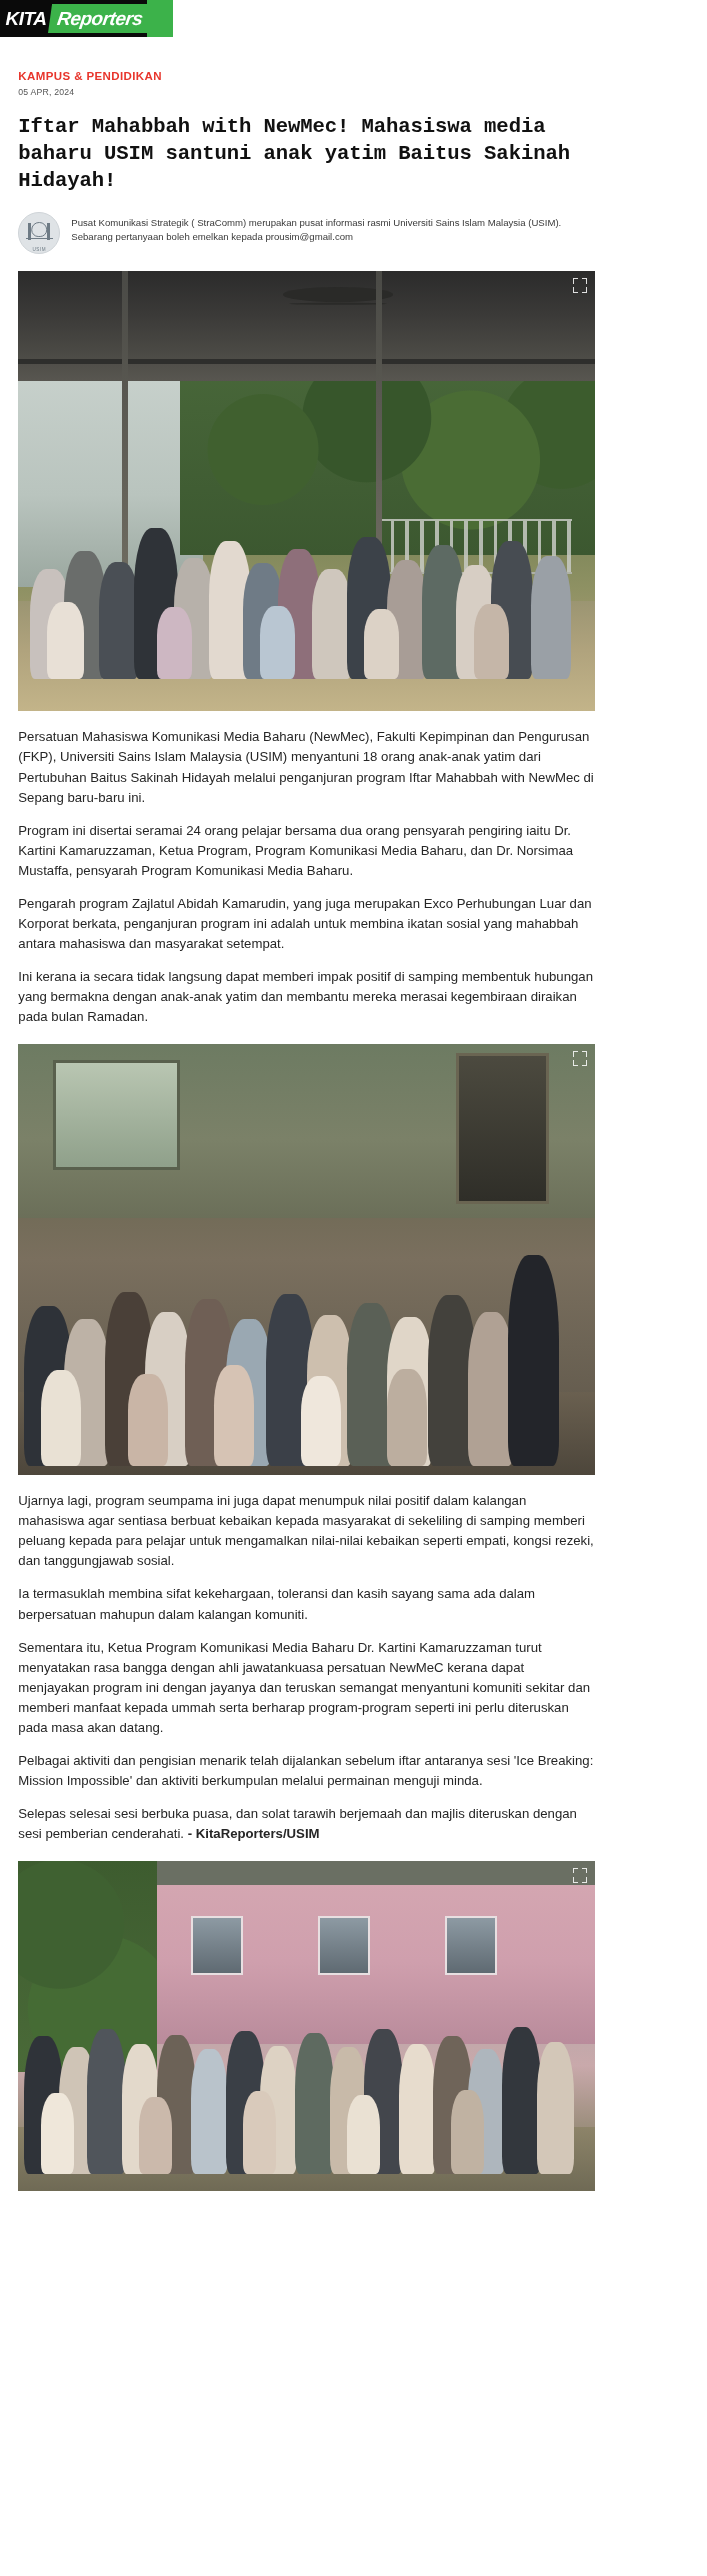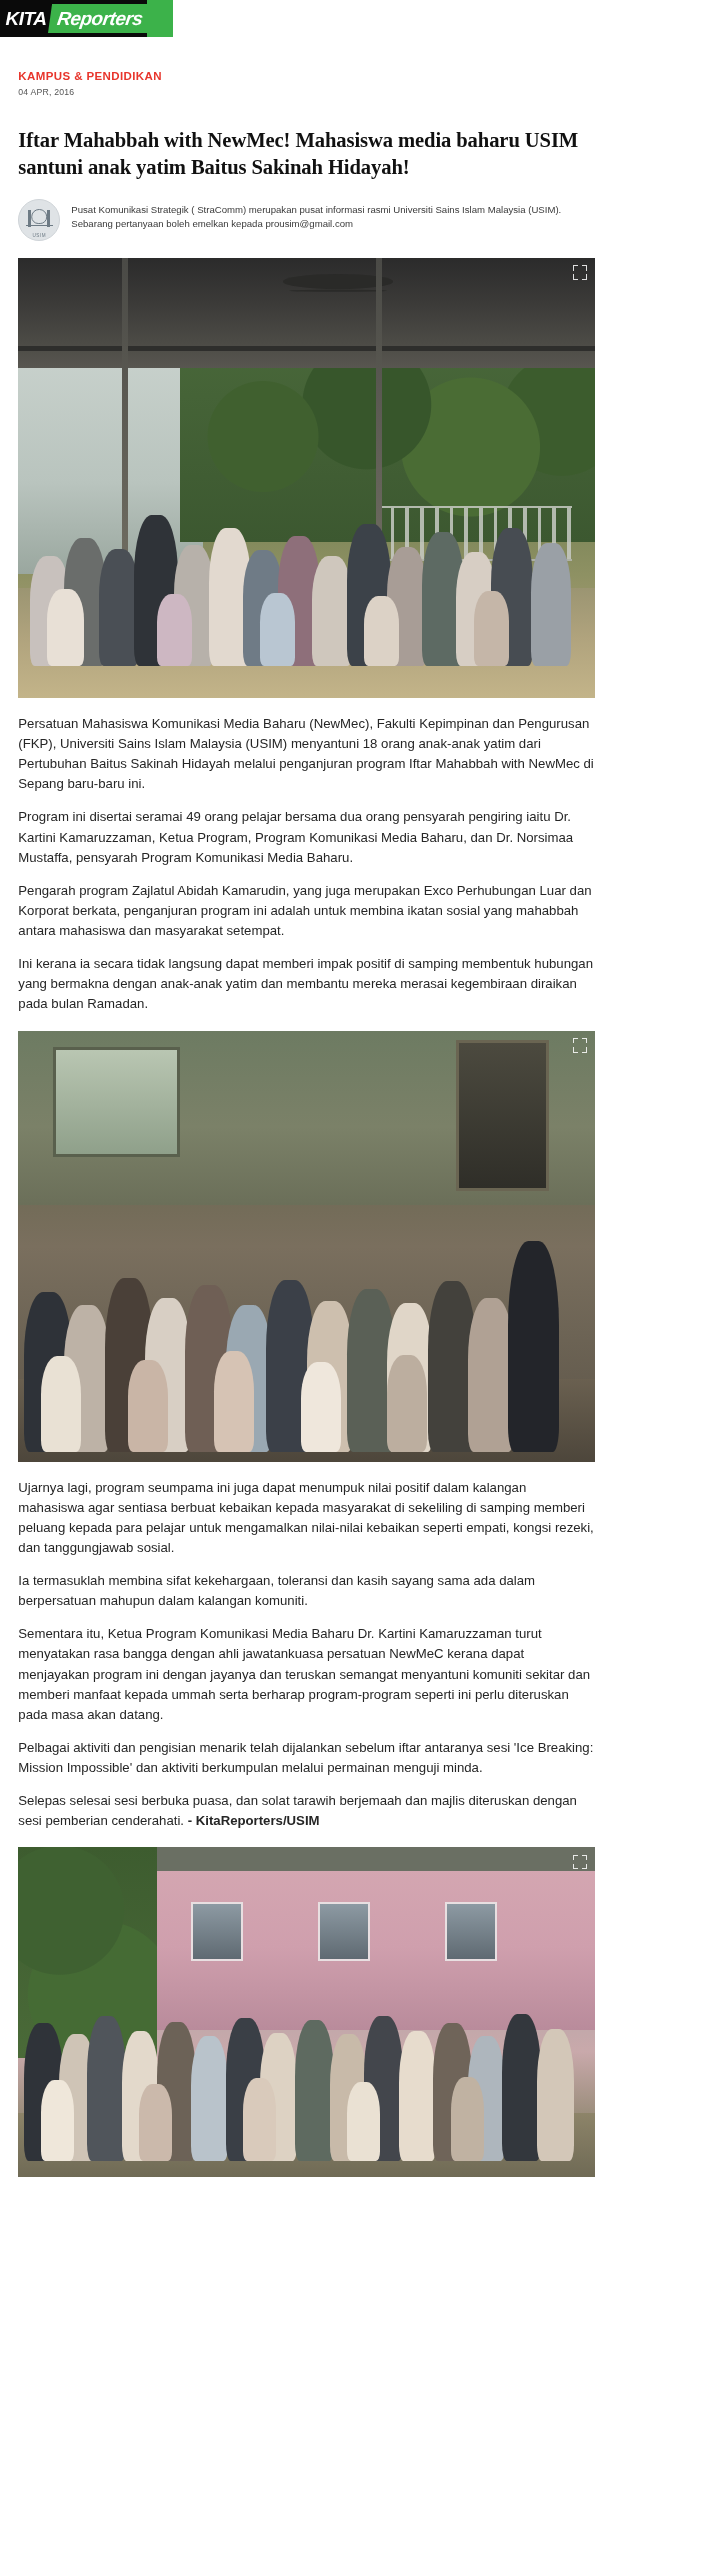--- a/index.html
+++ b/index.html
@@ -332,7 +332,7 @@
   <div class="article">
 
     <div class="kicker">KAMPUS &amp; PENDIDIKAN</div>
-    <div class="date">04 APR, 2016</div>
+    <div class="date">05 APR, 2024</div>
 
     <h1 class="headline">Iftar Mahabbah with NewMec! Mahasiswa media baharu USIM santuni anak yatim Baitus Sakinah Hidayah!</h1>
 

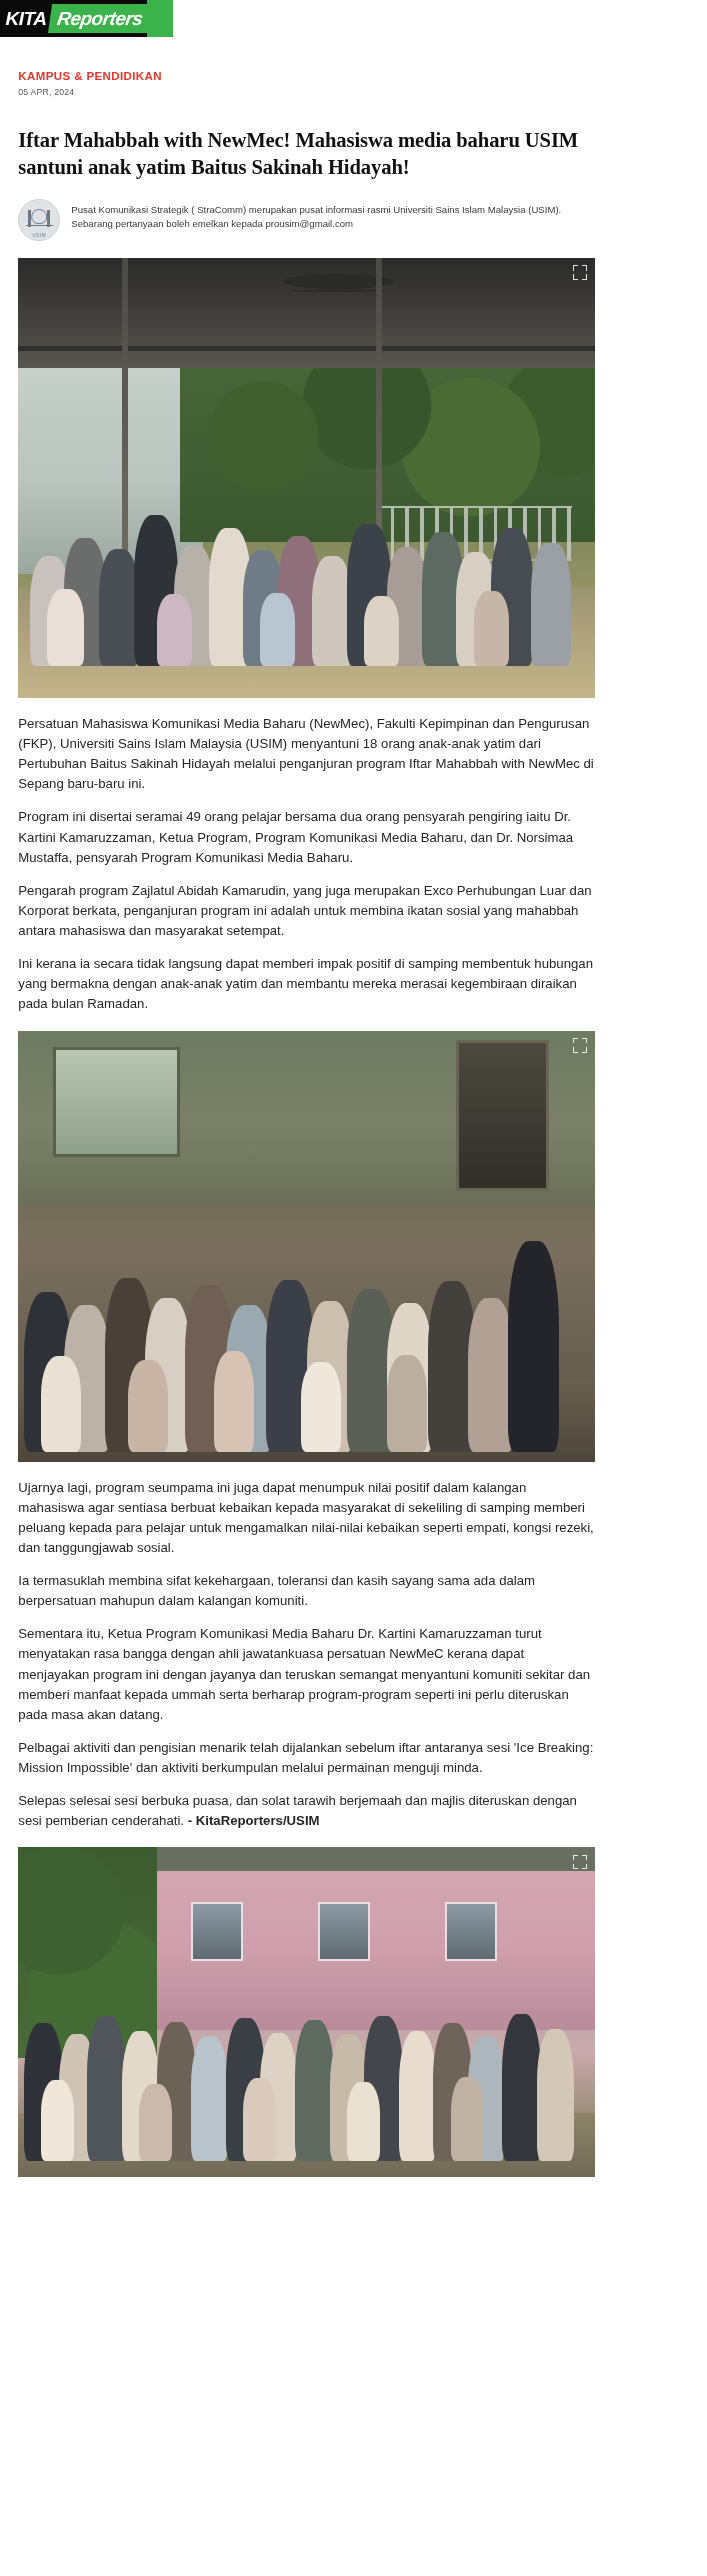--- a/index.html
+++ b/index.html
@@ -86,12 +86,12 @@
     letter-spacing: 0.2px;
   }
   h1.headline {
-    font-family: Liberation Serif, serif;
+    font-family: Liberation Mono, monospace;
     font-size: 20.6px;
     line-height: 1.32;
     font-weight: bold;
     color: #111111;
-    margin: 30px 0 0 0;
+    margin: 16px 0 0 0;
     letter-spacing: -0.1px;
   }
 

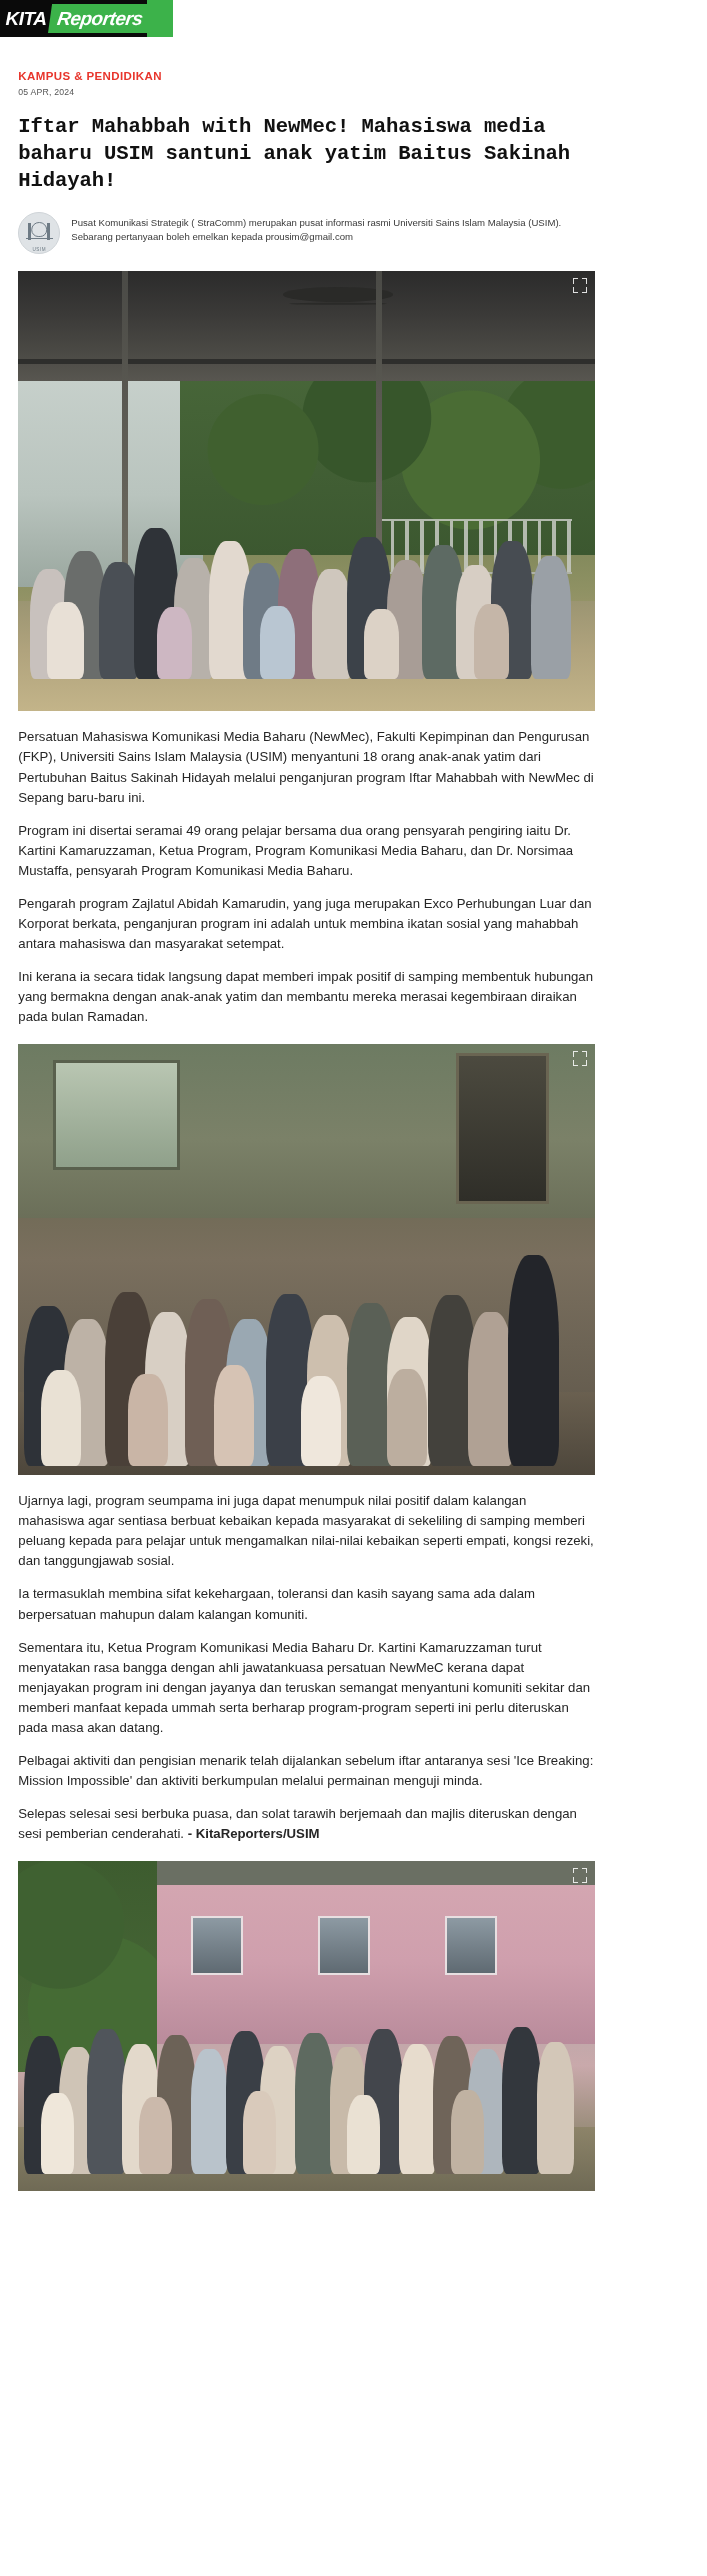--- a/index.html
+++ b/index.html
@@ -391,7 +391,7 @@
 
     <div class="body-text">
       <p>Persatuan Mahasiswa Komunikasi Media Baharu (NewMec), Fakulti Kepimpinan dan Pengurusan (FKP), Universiti Sains Islam Malaysia (USIM) menyantuni 18 orang anak-anak yatim dari Pertubuhan Baitus Sakinah Hidayah melalui penganjuran program Iftar Mahabbah with NewMec di Sepang baru-baru ini.</p>
-      <p>Program ini disertai seramai 49 orang pelajar bersama dua orang pensyarah pengiring iaitu Dr. Kartini Kamaruzzaman, Ketua Program, Program Komunikasi Media Baharu, dan Dr. Norsimaa Mustaffa, pensyarah Program Komunikasi Media Baharu.</p>
+      <p>Program ini disertai seramai 24 orang pelajar bersama dua orang pensyarah pengiring iaitu Dr. Kartini Kamaruzzaman, Ketua Program, Program Komunikasi Media Baharu, dan Dr. Norsimaa Mustaffa, pensyarah Program Komunikasi Media Baharu.</p>
       <p>Pengarah program Zajlatul Abidah Kamarudin, yang juga merupakan Exco Perhubungan Luar dan Korporat berkata, penganjuran program ini adalah untuk membina ikatan sosial yang mahabbah antara mahasiswa dan masyarakat setempat.</p>
       <p>Ini kerana ia secara tidak langsung dapat memberi impak positif di samping membentuk hubungan yang bermakna dengan anak-anak yatim dan membantu mereka merasai kegembiraan diraikan pada bulan Ramadan.</p>
     </div>

